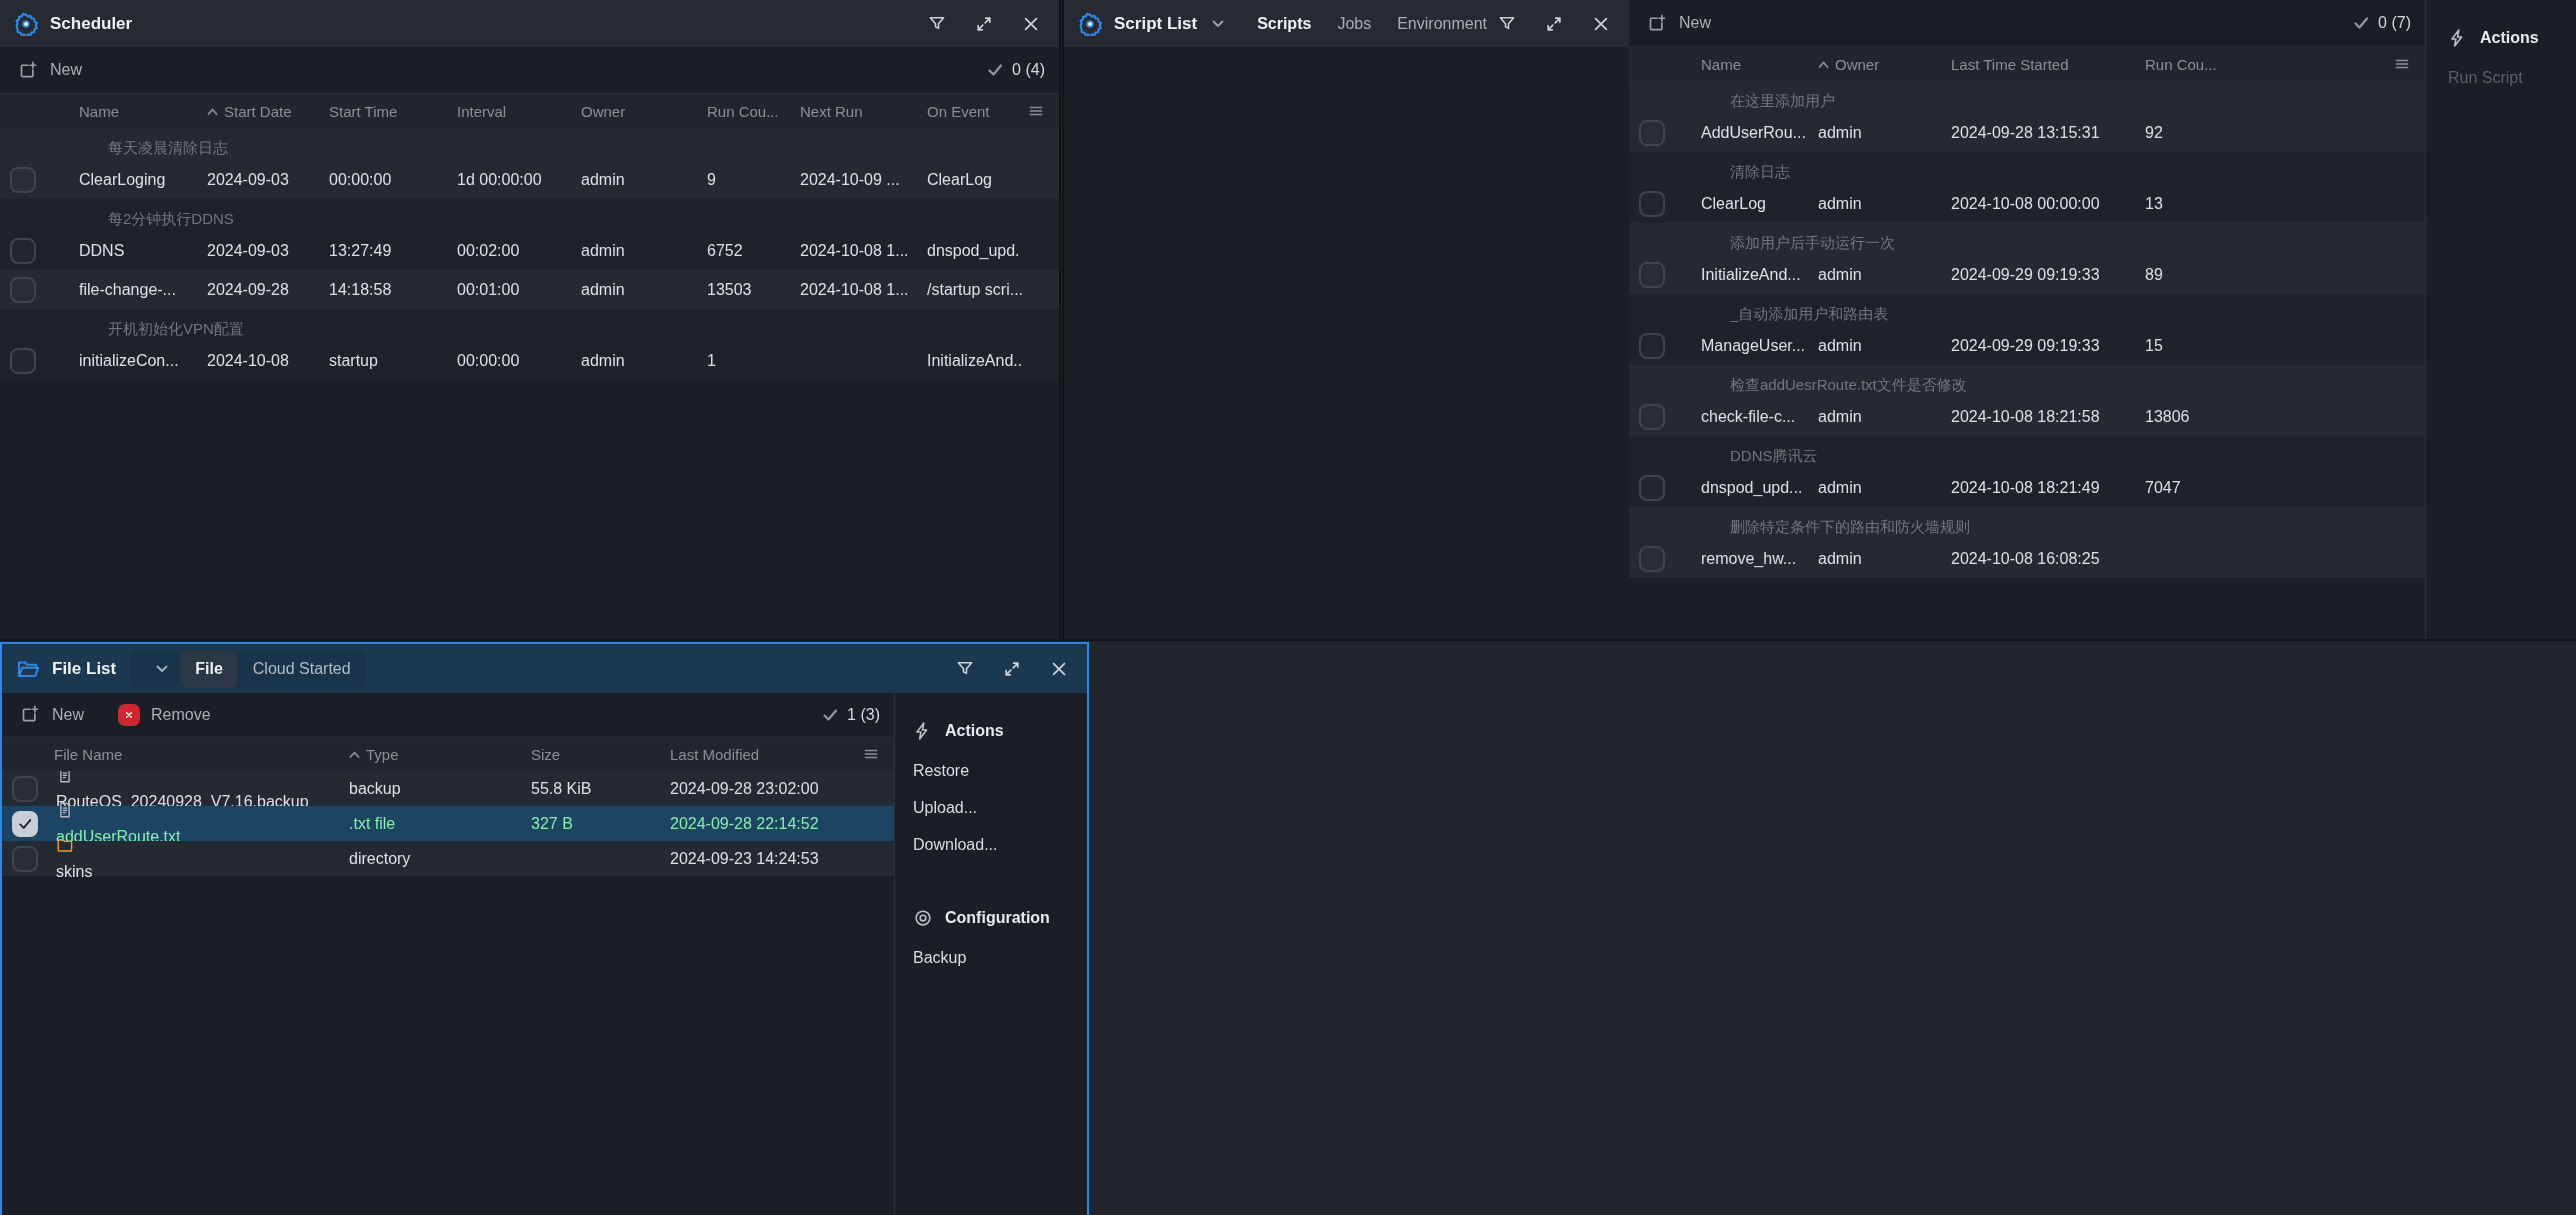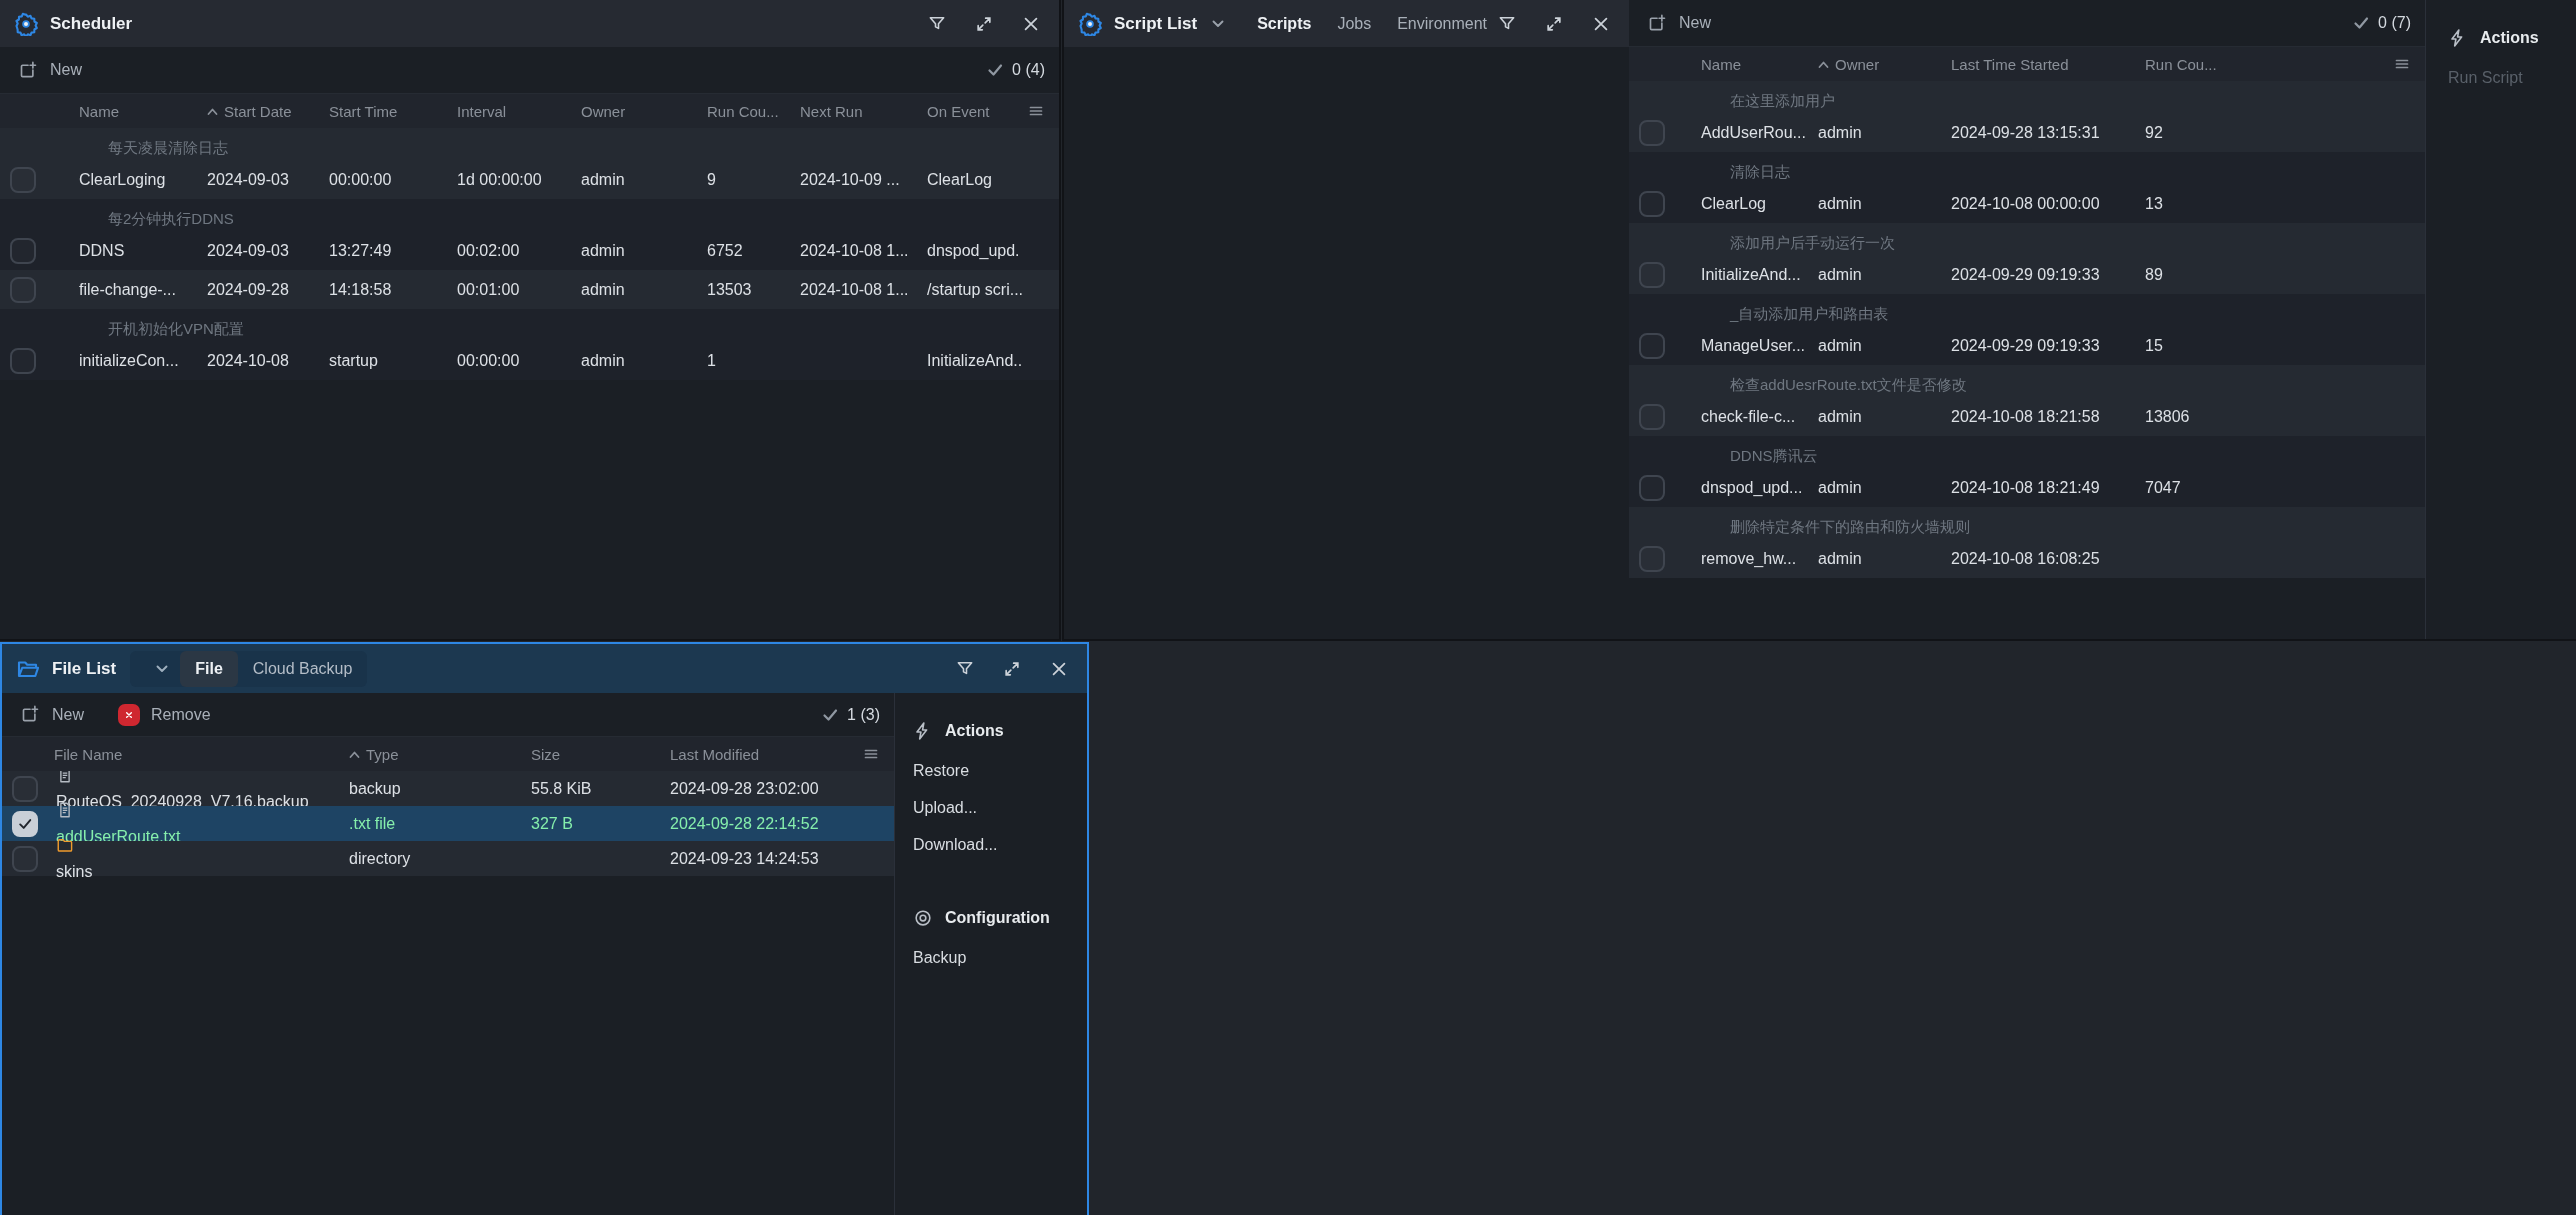--- a/index.html
+++ b/index.html
@@ -509,7 +509,7 @@
           </svg>
         </span>
       <span class="tab active">File</span>
-      <span class="tab">Cloud Backup</span>
+      <span class="tab">Cloud Started</span>
     </nav>
     <span class="tb-icons">
       <span class="tb-icon">

